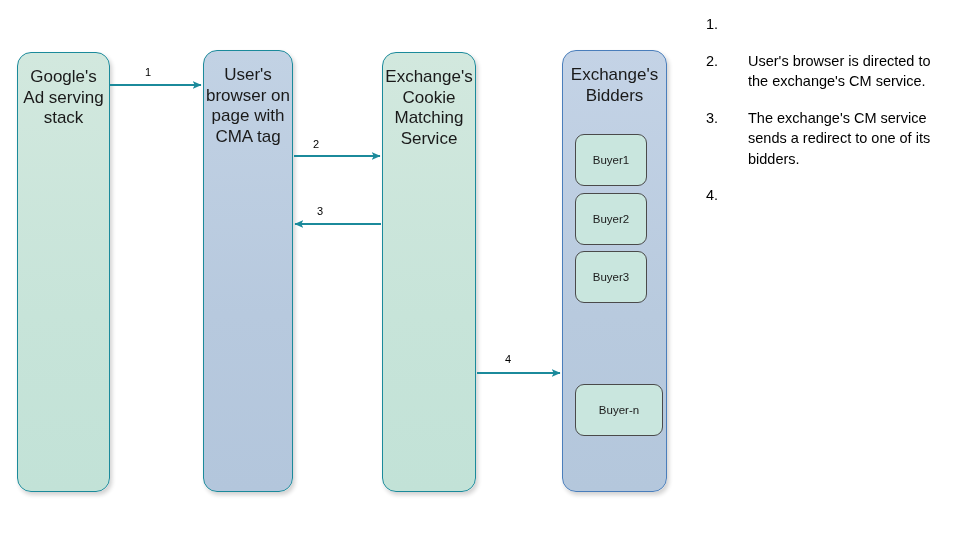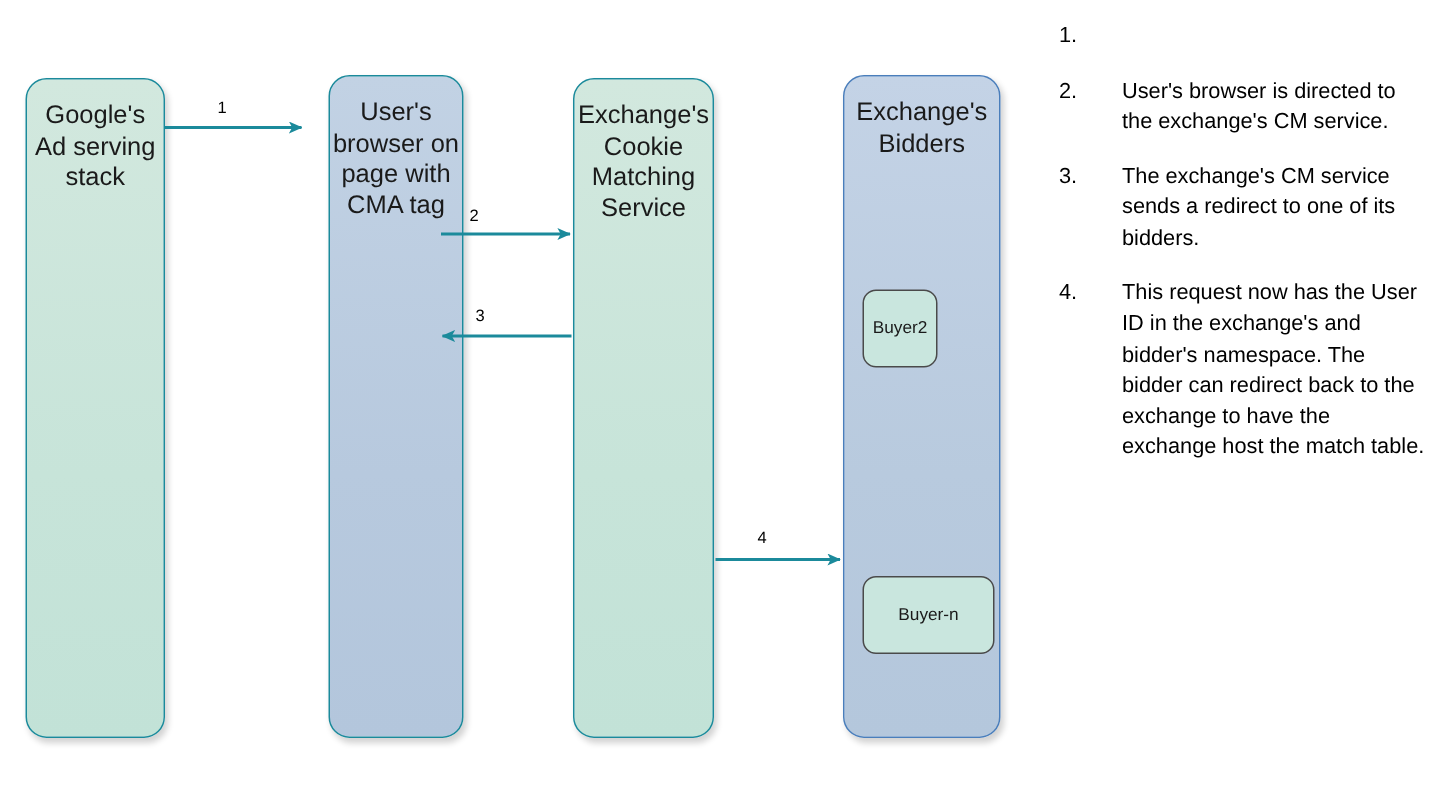--- a/index.html
+++ b/index.html
@@ -116,7 +116,7 @@
 stack</span>
   </div>
 
-  <div class="lane lane-blue" style="left:203px; top:50px; width:90px; height:442px;margin-left:16px;">
+  <div class="lane lane-blue" style="left:203px; top:50px; width:90px; height:442px;">
     <span class="lane-title">User's
 browser on
 page with

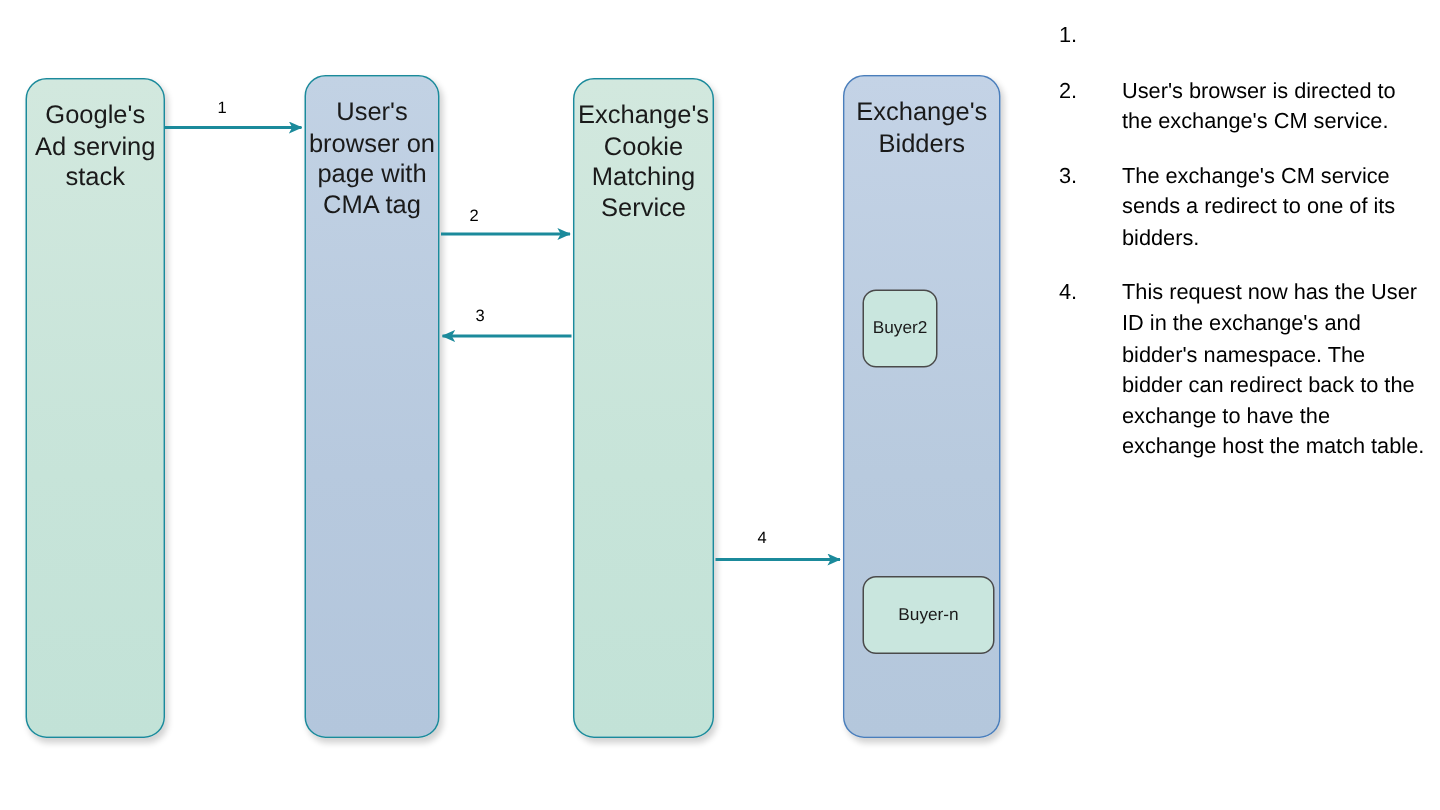--- a/index.html
+++ b/index.html
@@ -135,6 +135,9 @@
 Bidders</span>
   </div>
 
+  <div class="buyer" style="left:575px; top:134px; width:72px; height:52px;">
+    <span>Buyer1</span>
+  </div>
   <div class="buyer" style="left:575px; top:193px; width:50px; height:52px;">
     <span>Buyer2</span>
   </div>

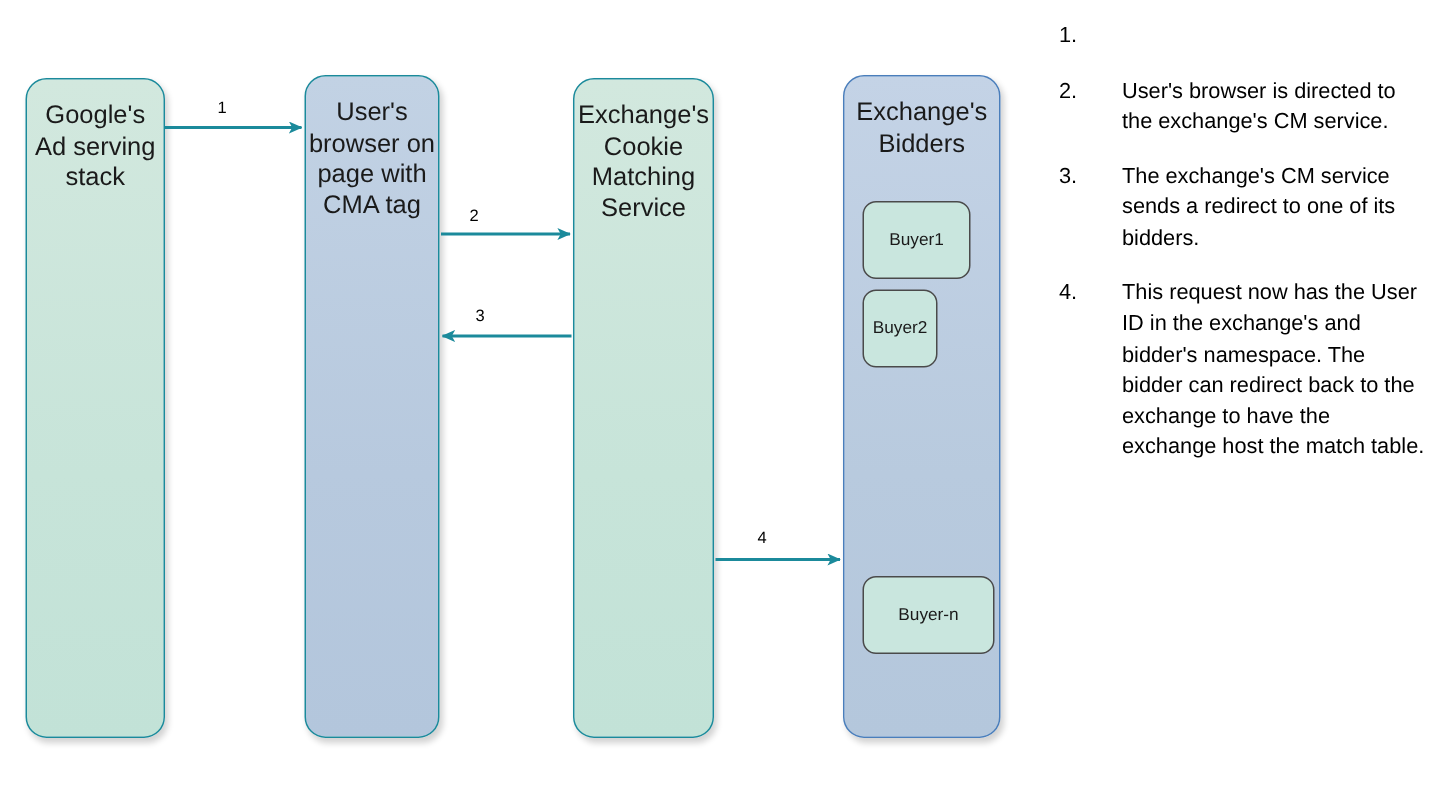--- a/index.html
+++ b/index.html
@@ -187,7 +187,6 @@
 
     <div class="legend-item">
       <div class="legend-num">4.</div>
-      <div class="legend-text">This request now has the User ID in the exchange's and bidder's namespace. The bidder can redirect back to the exchange to have the exchange host the match table.</div>
     </div>
 
   </div>

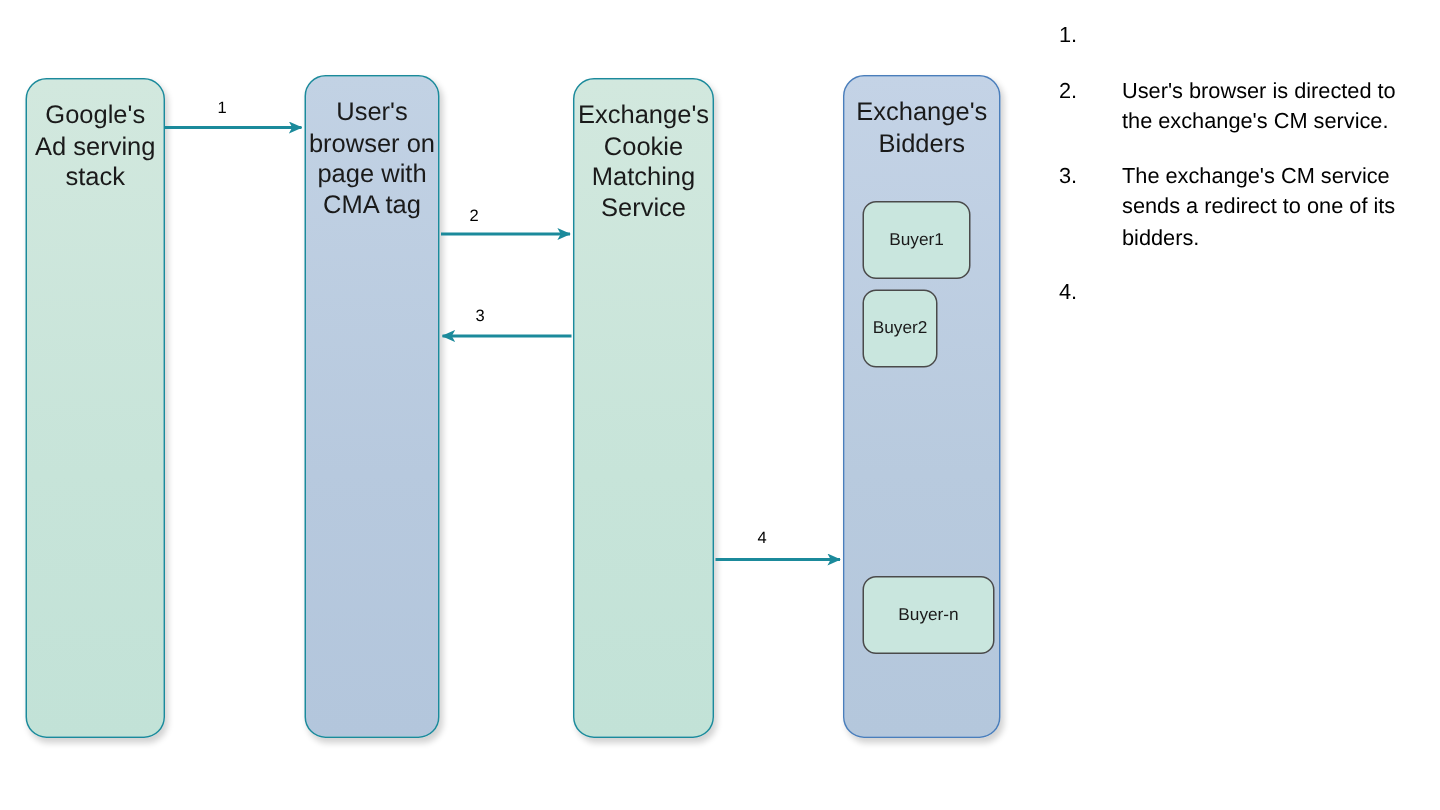--- a/index.html
+++ b/index.html
@@ -138,7 +138,7 @@
   <div class="buyer" style="left:575px; top:134px; width:72px; height:52px;">
     <span>Buyer1</span>
   </div>
-  <div class="buyer" style="left:575px; top:193px; width:50px; height:52px;">
+  <div class="buyer" style="left:575px; top:193px; width:72px; height:52px;">
     <span>Buyer2</span>
   </div>
   <div class="buyer" style="left:575px; top:384px; width:88px; height:52px;">

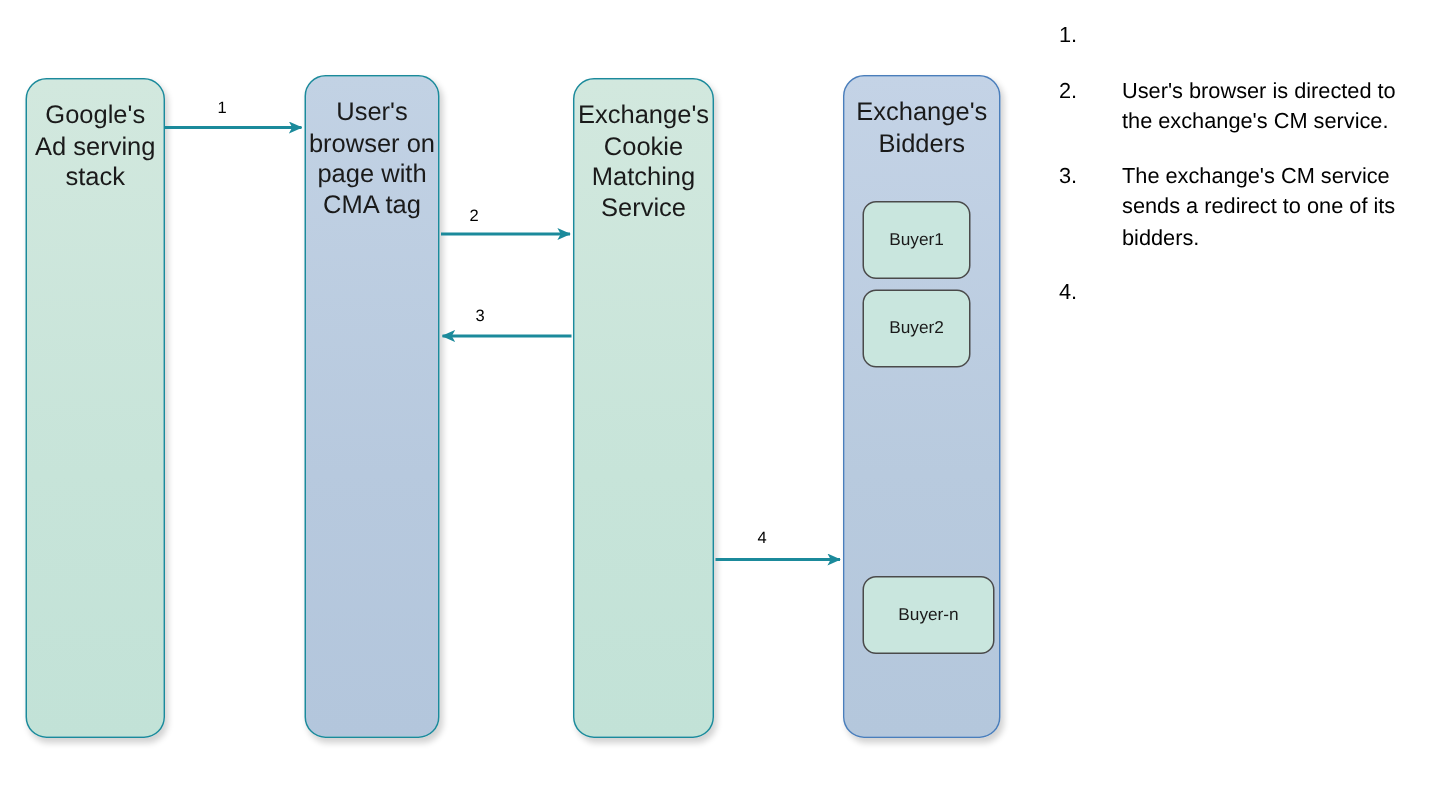--- a/index.html
+++ b/index.html
@@ -141,6 +141,9 @@
   <div class="buyer" style="left:575px; top:193px; width:72px; height:52px;">
     <span>Buyer2</span>
   </div>
+  <div class="buyer" style="left:575px; top:251px; width:72px; height:52px;">
+    <span>Buyer3</span>
+  </div>
   <div class="buyer" style="left:575px; top:384px; width:88px; height:52px;">
     <span>Buyer-n</span>
   </div>

